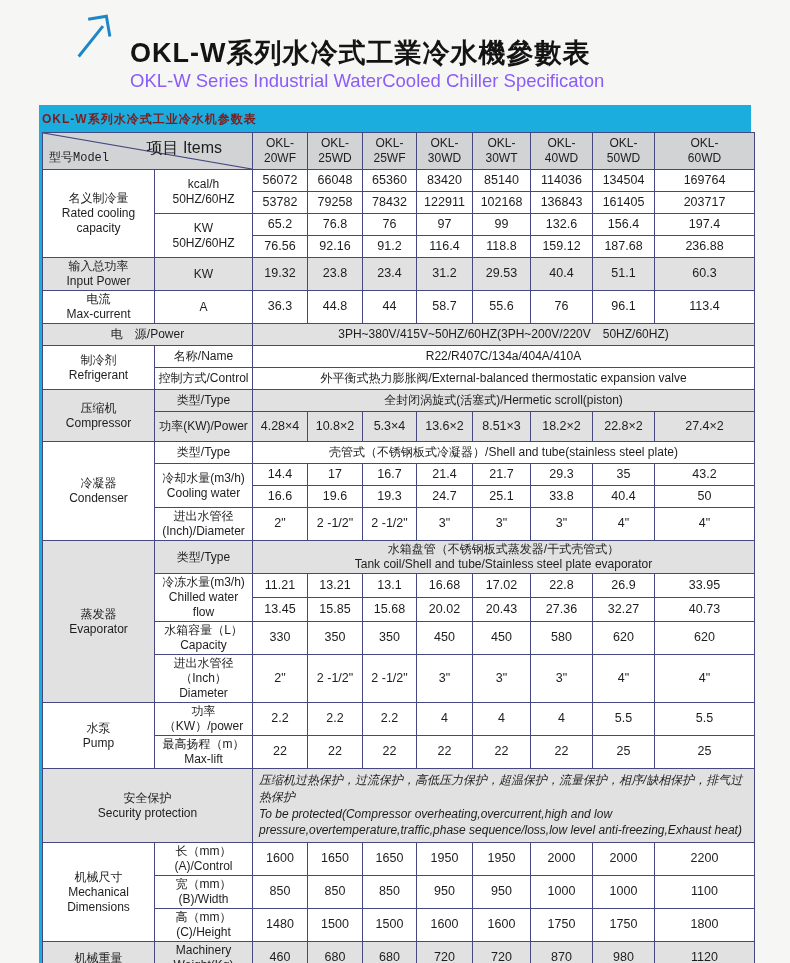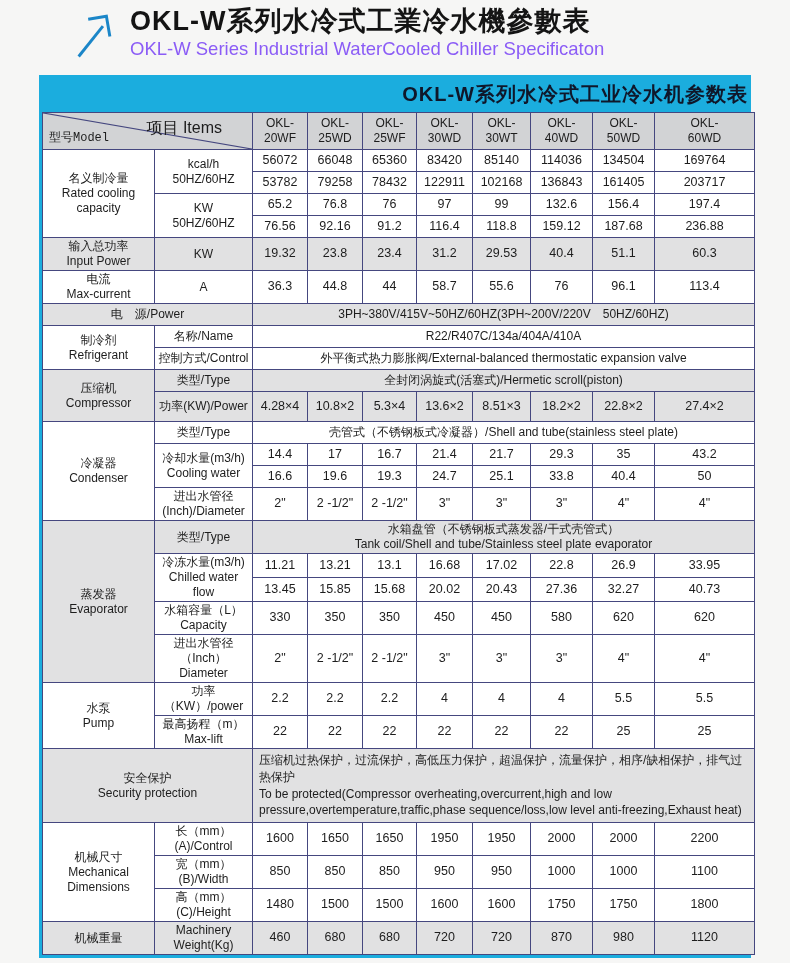--- a/index.html
+++ b/index.html
@@ -13,7 +13,7 @@
   
   .hdr{display:flex;align-items:flex-start;padding:6px 0 0 70px;}
   .logo{width:52px;height:56px;margin-right:8px;flex:0 0 auto;}
-  .titles{padding-top:0;}
+  .titles{padding-top:0;margin-top:32px;}
   .t-zh{font-size:27px;font-weight:600;letter-spacing:1px;color:#141414;line-height:1.15;}
   .t-en{font-size:18.5px;font-weight:500;color:#8b5cf6;margin-top:1px;}
   

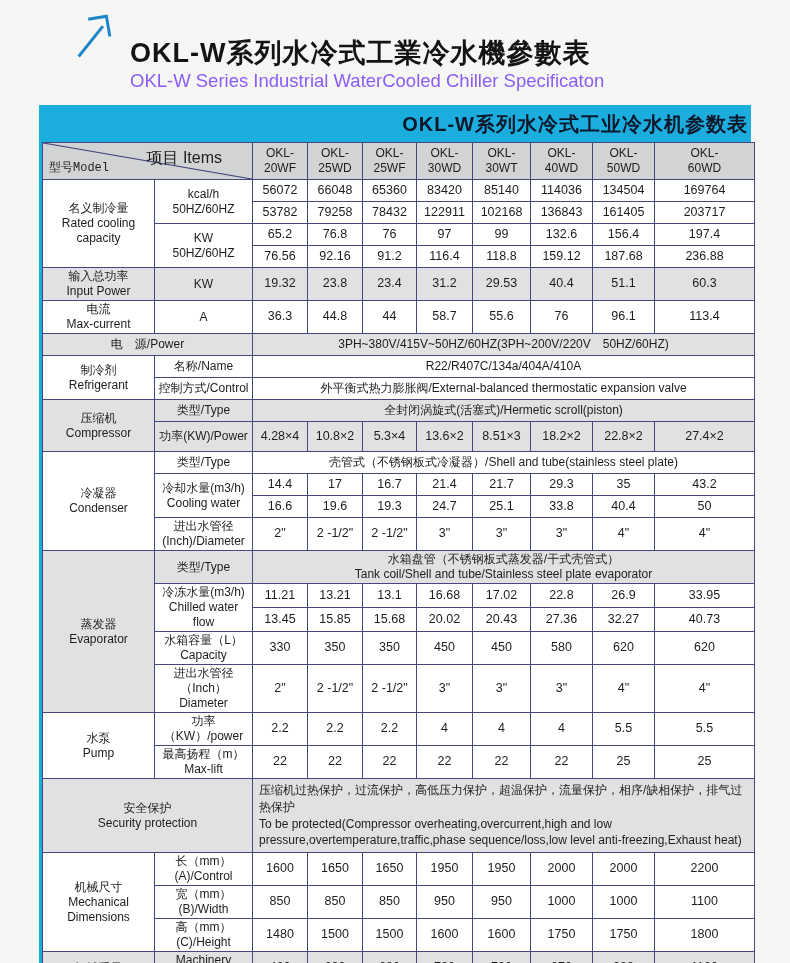--- a/index.html
+++ b/index.html
@@ -18,7 +18,7 @@
   .t-en{font-size:18.5px;font-weight:500;color:#8b5cf6;margin-top:1px;}
   
   .tbl-wrap{margin:13px 39px 0;border:3px solid #1badde;background:#fff;}
-  .caption{background:#1badde;color:#0f172a;text-align:right;font-size:20px;font-weight:600;
+  .caption{background:#1badde;color:#7f1d1d;text-align:left;font-size:12px;font-weight:600;
            letter-spacing:1px;padding:3px 0 4px;}
   table{border-collapse:collapse;width:100%;table-layout:fixed;}
   td{border:1px solid #45477f;text-align:center;vertical-align:middle;

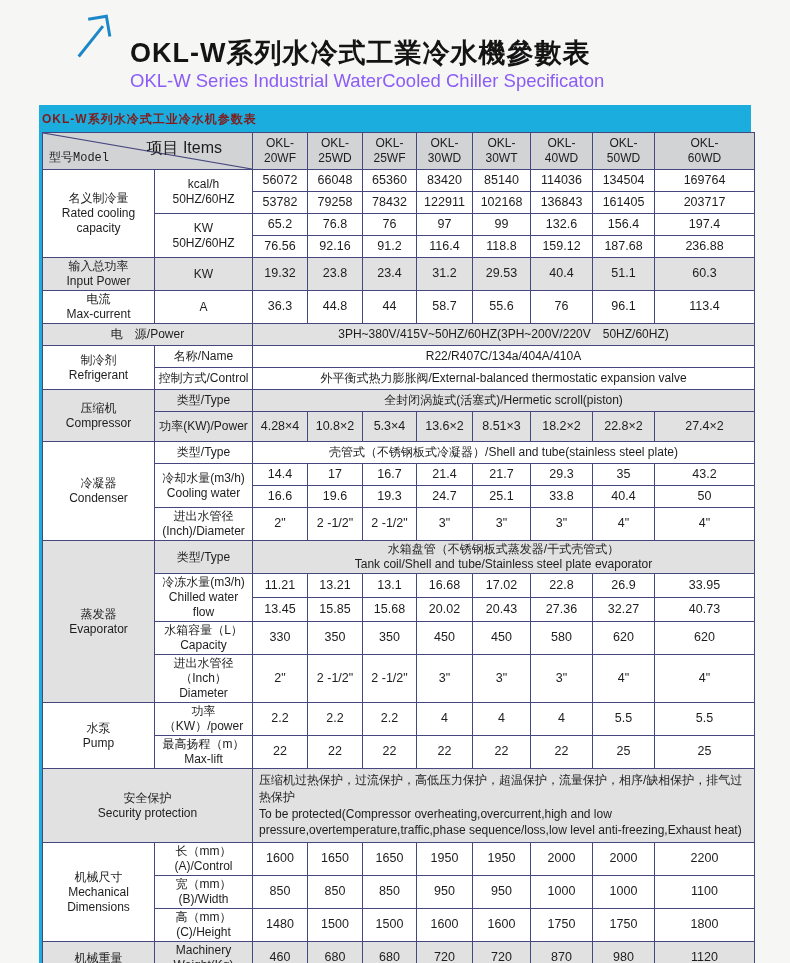--- a/index.html
+++ b/index.html
@@ -26,7 +26,7 @@
   td.g{background:#e1e1e2;}
   td.hg{background:#d2d3d5;}
   td.val{font-size:12.5px;}
-  td.left{text-align:left;padding:3px 6px;line-height:1.4;}
+  td.left{text-align:left;padding:3px 6px;line-height:1.4;font-style:italic;}
   tr.h20>td{height:19px;} tr.h24>td{height:23px;} tr.h28>td{height:27px;}
   tr.h30>td{height:29px;} tr.h26>td{height:25px;}
   tr.h50>td{height:50px;} tr.hmod>td{height:34px;}

